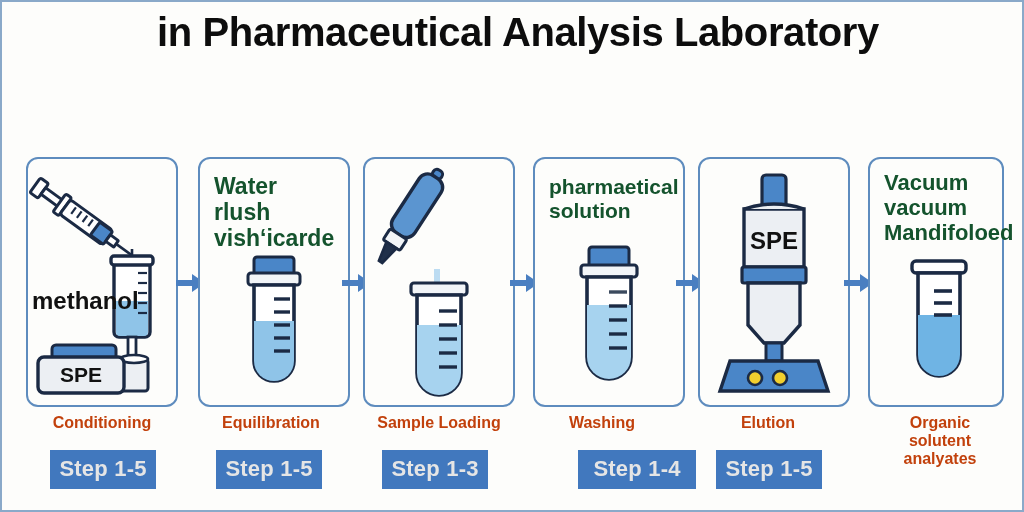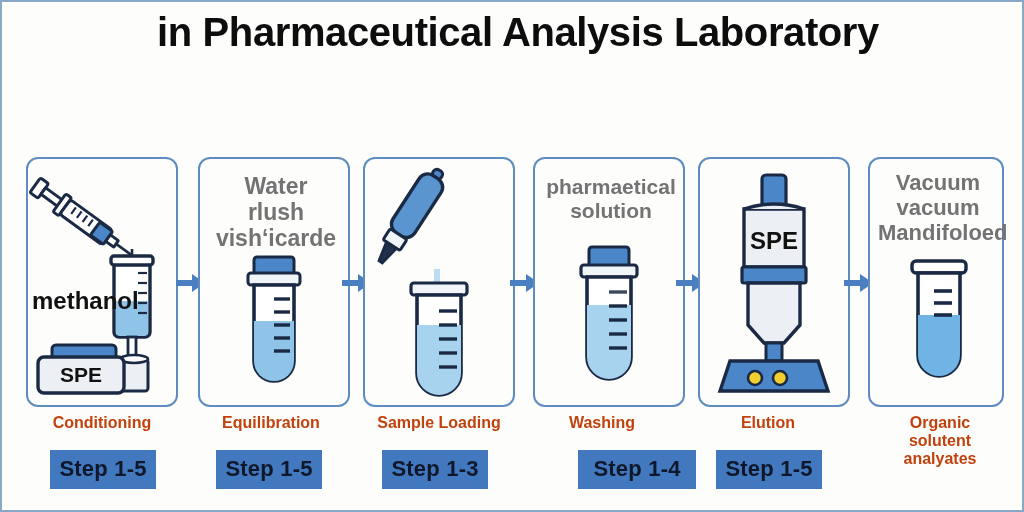--- a/index.html
+++ b/index.html
@@ -59,10 +59,10 @@
 
   
   .cap{
-    position:absolute;left:8px;right:4px;
-    text-align:center;
+    position:absolute;left:14px;right:4px;
+    text-align:left;
     font-weight:bold;
-    color:#737373;
+    color:#14532d;
     line-height:1.13;
     font-family:"Liberation Sans", sans-serif;
   }

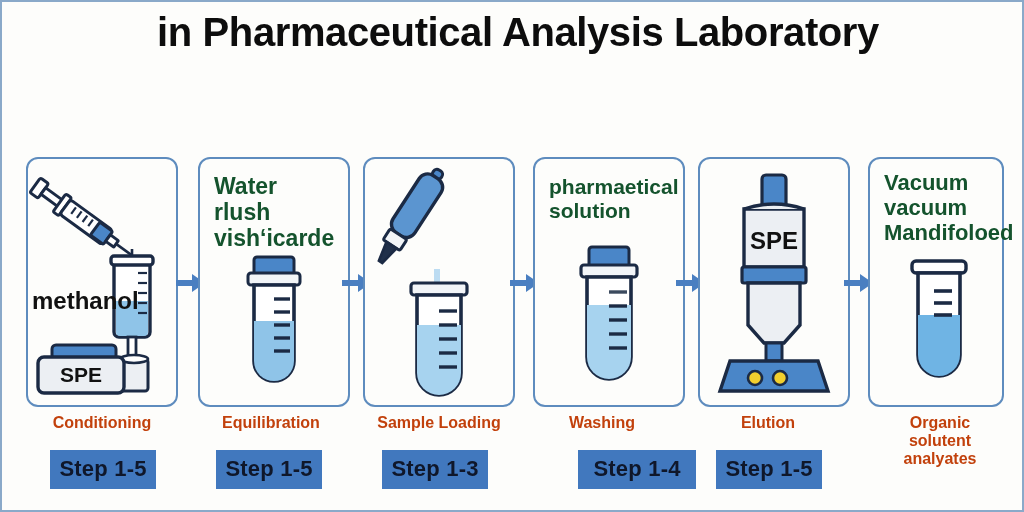--- a/index.html
+++ b/index.html
@@ -83,7 +83,7 @@
   .badge{
     position:absolute;
     background:#4178be;
-    color:#0f172a;
+    color:#e5e5e5;
     font-weight:bold;
     font-size:22px;
     text-align:center;

